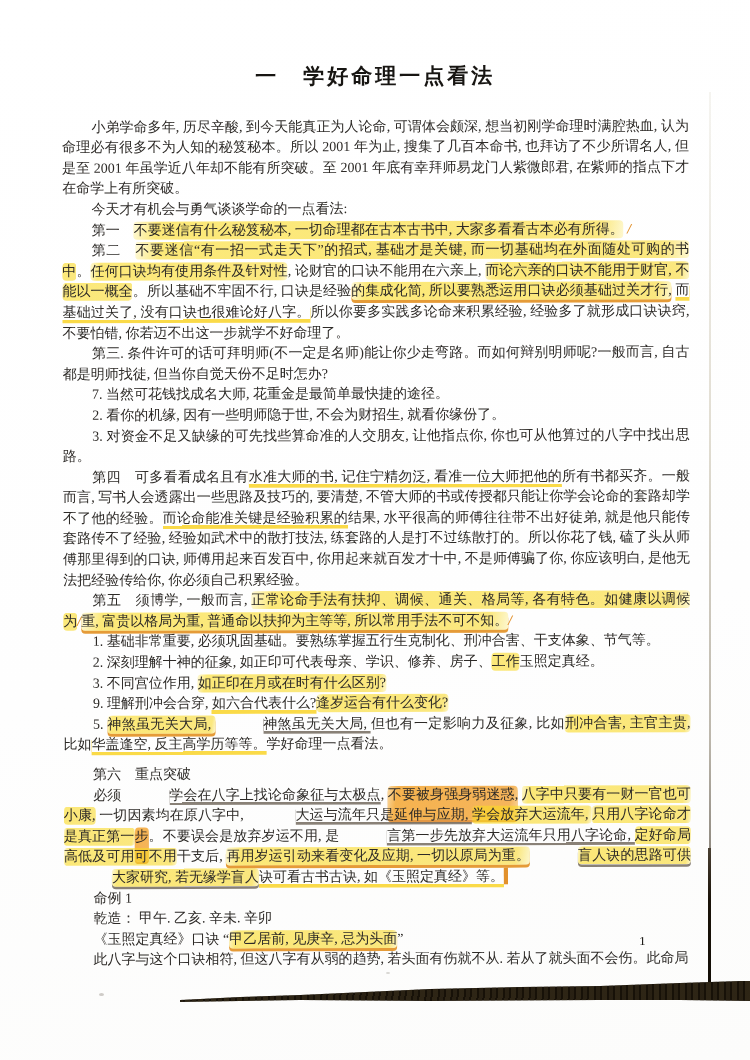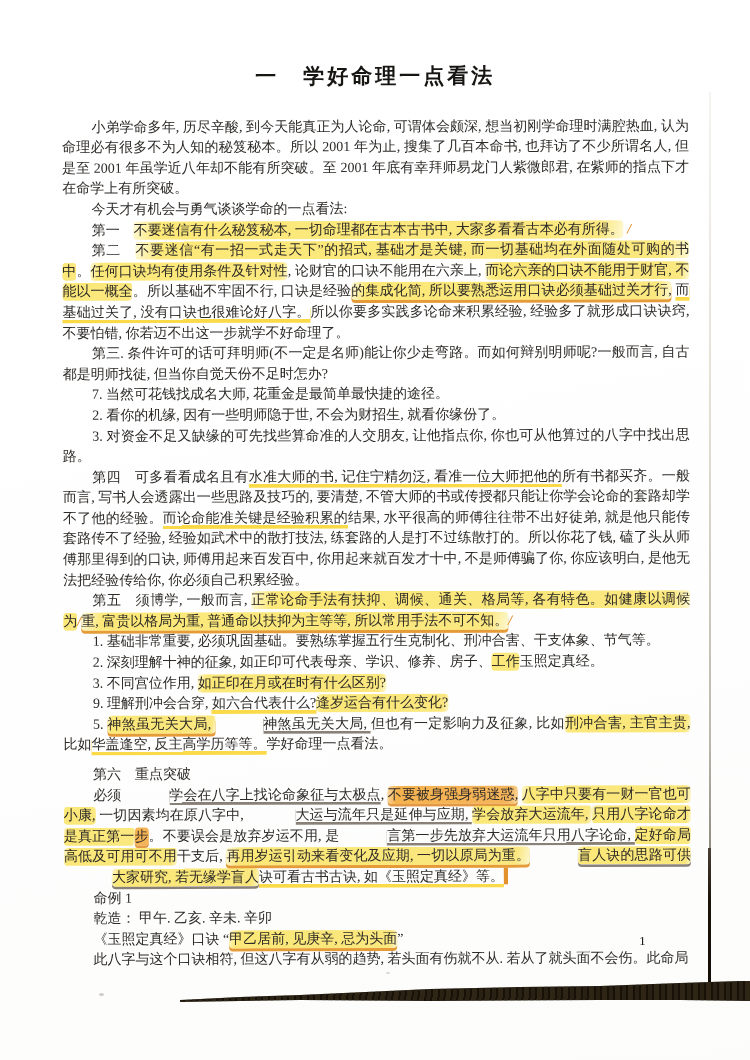--- a/index.html
+++ b/index.html
@@ -29,7 +29,7 @@
   
   .hl-o{
     background:linear-gradient(100deg,rgba(246,170,40,.4),rgba(243,160,36,.8) 8%,rgba(242,155,34,.74) 92%,rgba(246,170,40,.45));
-    border-radius:4px;padding:1px 0 2px;
+    border-radius:4px;padding:1px 0 18px;
     box-shadow:0 2.5px 0 rgba(222,134,36,.85);
     margin-top:16px;
   }

